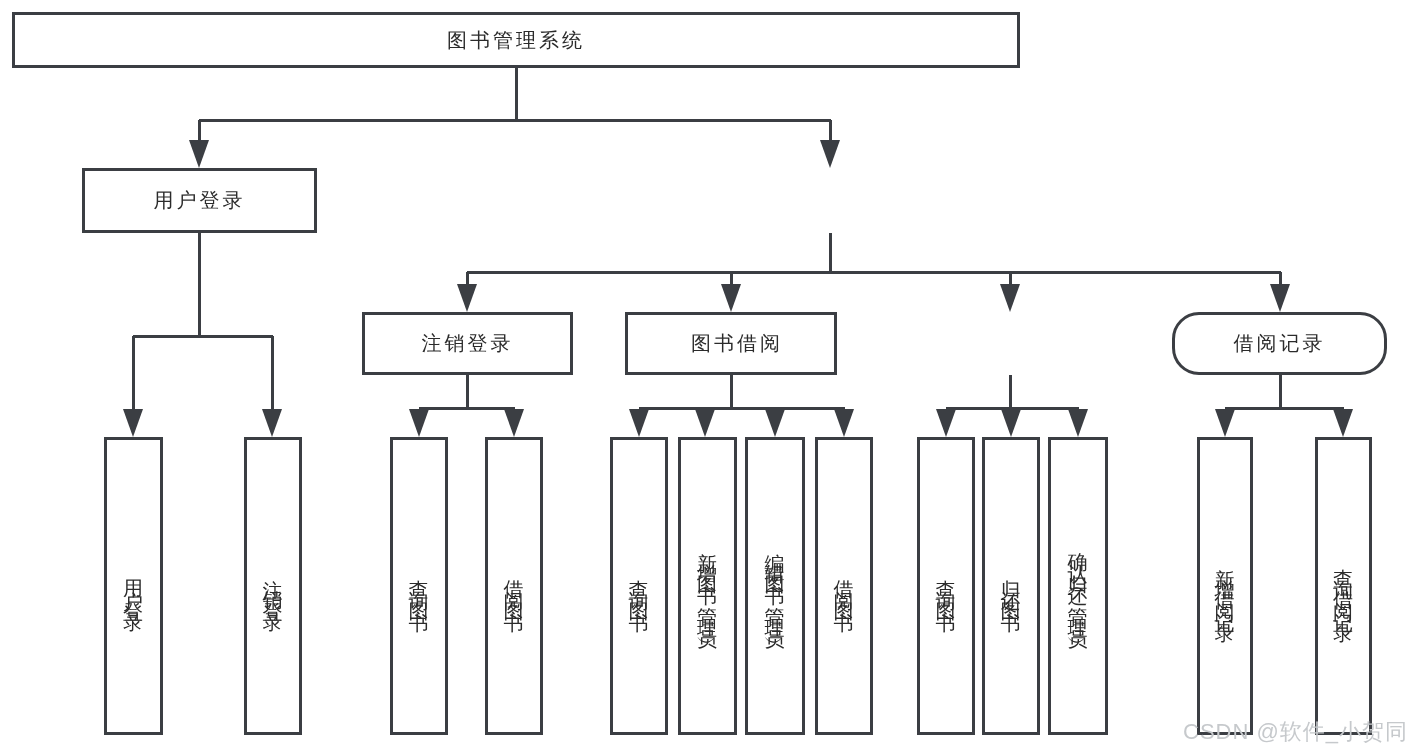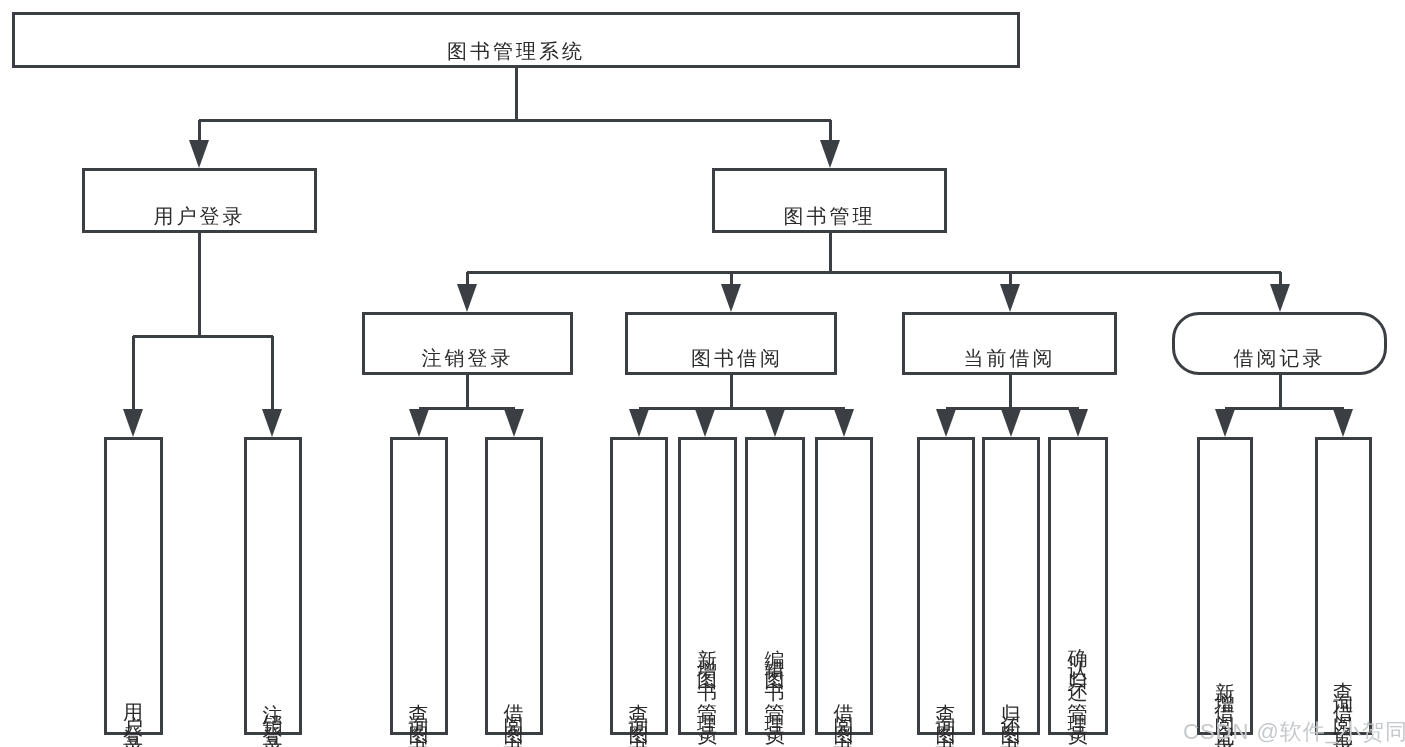--- a/index.html
+++ b/index.html
@@ -22,7 +22,7 @@
     border:3px solid var(--line-color);
     background:var(--bg-color);
     display:flex;
-    align-items:flex-end;
+    align-items:center;
     justify-content:center;
     color:var(--text-color);
   }

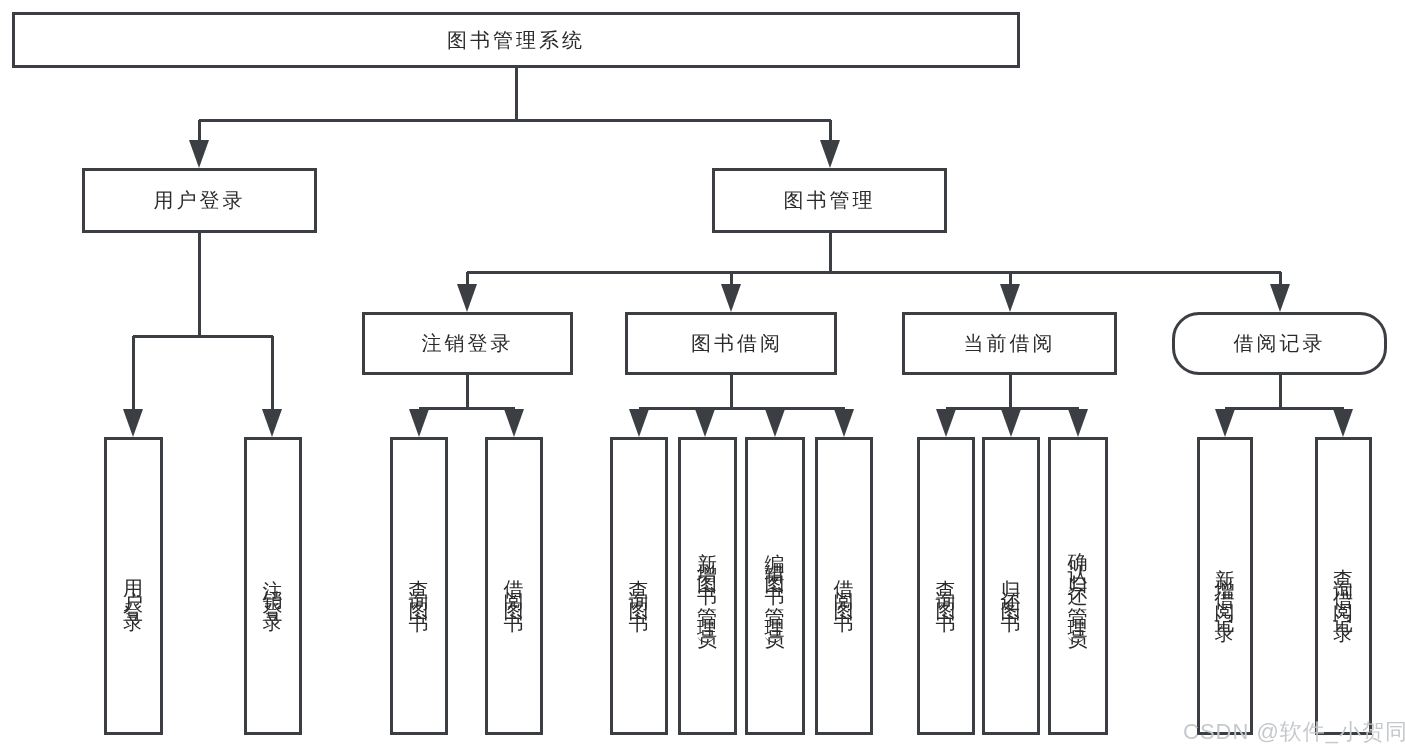--- a/index.html
+++ b/index.html
@@ -115,9 +115,6 @@
     <div class="node" style="left: 82px; top: 168px; width: 235px; height: 65px;">
       <span class="lbl">用户登录</span>
     </div>
-    <div class="node" style="left: 712px; top: 168px; width: 235px; height: 65px;">
-      <span class="lbl">图书管理</span>
-    </div>
     <div class="node" style="left: 362px; top: 312px; width: 211px; height: 63px;">
       <span class="lbl">注销登录</span>
     </div>

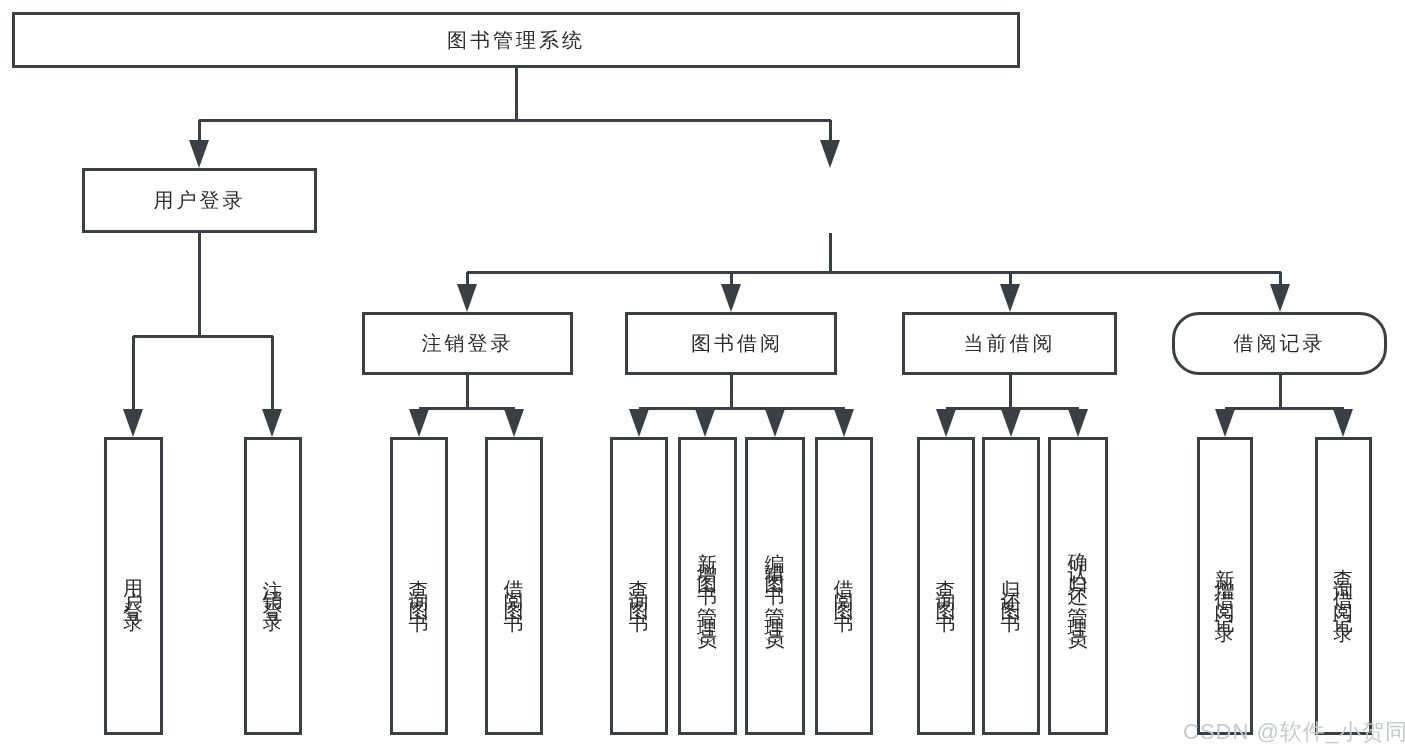--- a/index.html
+++ b/index.html
@@ -121,9 +121,6 @@
     <div class="node" style="left: 625px; top: 312px; width: 212px; height: 63px; padding-left: 12px;">
       <span class="lbl">图书借阅</span>
     </div>
-    <div class="node" style="left: 902px; top: 312px; width: 215px; height: 63px;">
-      <span class="lbl">当前借阅</span>
-    </div>
     <div class="node" style="left: 1172px; top: 312px; width: 215px; height: 63px; border-radius: 27px;">
       <span class="lbl">借阅记录</span>
     </div>

